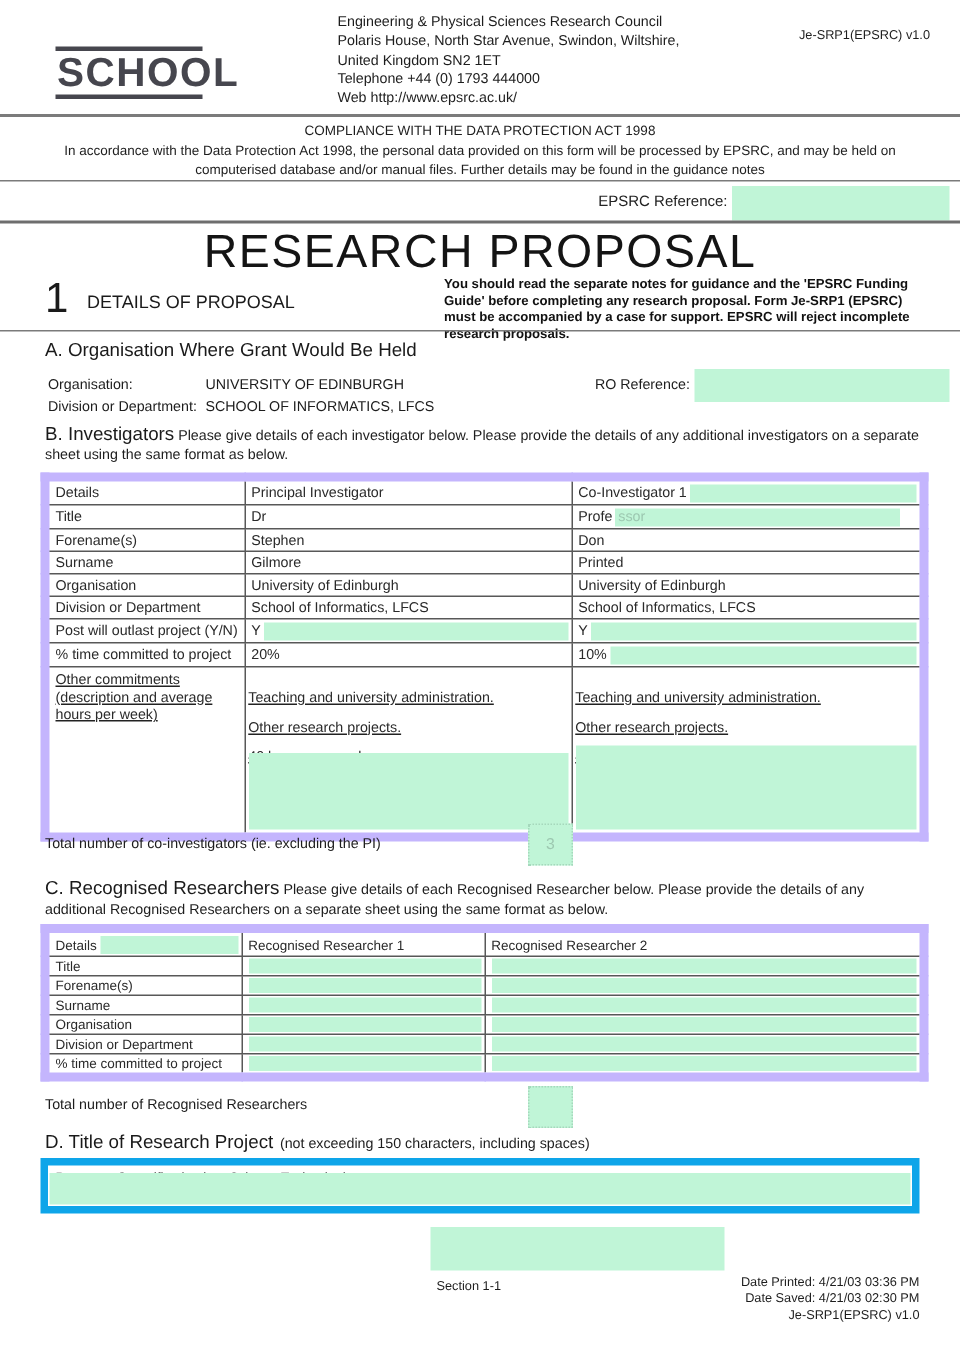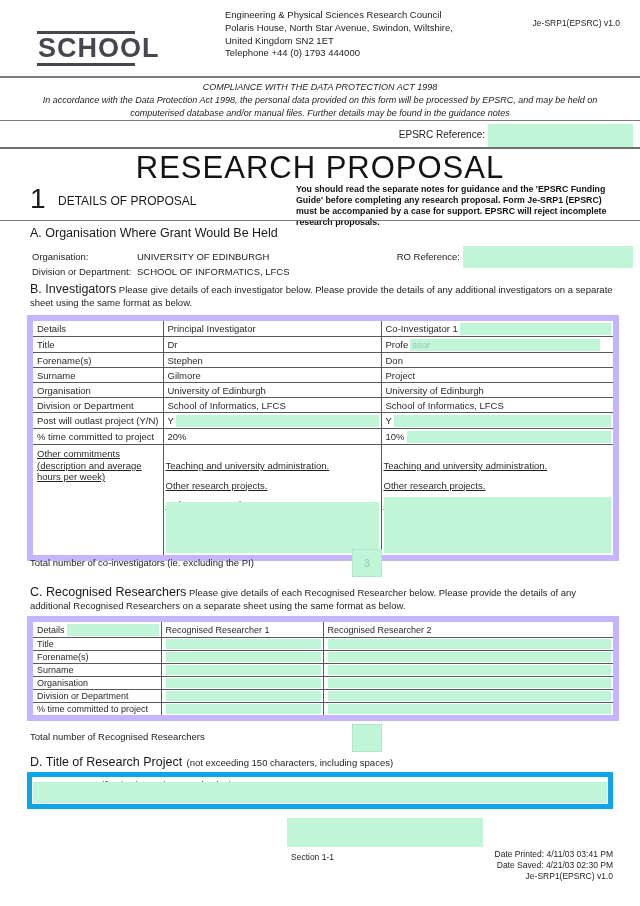--- a/index.html
+++ b/index.html
@@ -95,6 +95,7 @@
     <div>Polaris House, North Star Avenue, Swindon, Wiltshire,</div>
     <div>United Kingdom  SN2 1ET</div>
     <div>Telephone +44 (0) 1793 444000</div>
+    <div>Web http://www.epsrc.ac.uk/</div>
   </div>
   <div class="abs" id="version-top">Je-SRP1(EPSRC) v1.0</div>
 

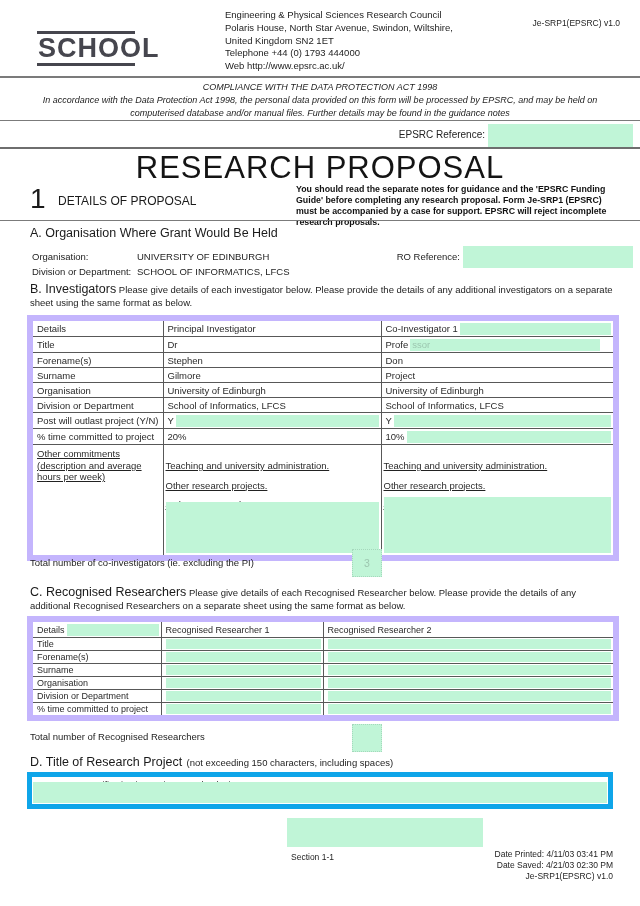--- a/index.html
+++ b/index.html
@@ -21,7 +21,7 @@
   #rule3{top:147px;height:2px;background:#6e6e6e;}
   #rule4{top:220px;height:1px;}
 
-  #compliance{left:0;top:81px;width:640px;text-align:center;font-size:9px;line-height:13px;color:#1d1d1d;font-style:italic;}
+  #compliance{left:0;top:81px;width:640px;text-align:center;font-size:9px;line-height:13px;color:#1d1d1d;}
   #ref-label{left:280px;top:129px;width:205px;text-align:right;font-size:10px;}
   #ref-field{left:488px;top:124px;width:145px;height:23px;background:var(--green);}
 

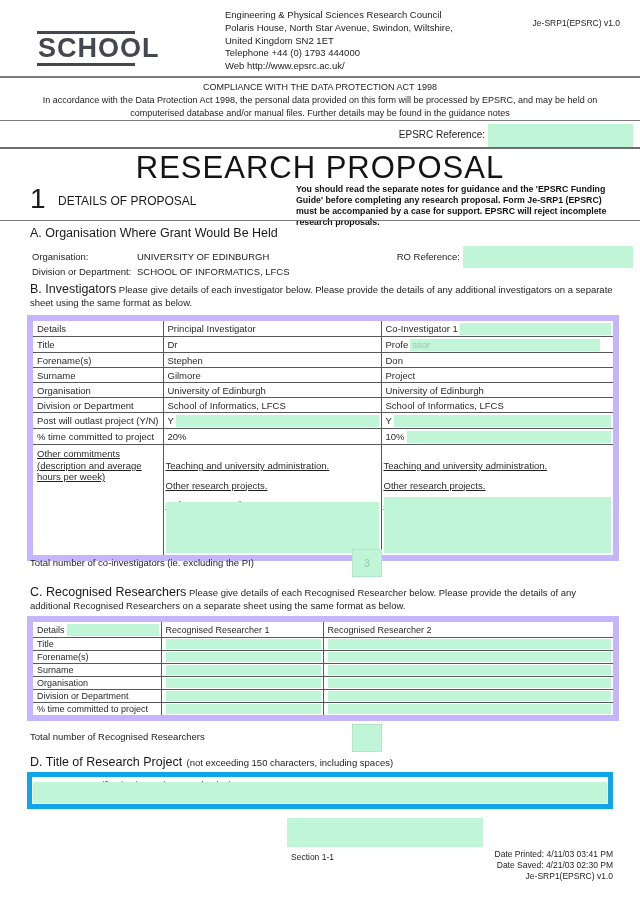--- a/index.html
+++ b/index.html
@@ -166,7 +166,7 @@
     <tr class="h15">
       <td>Surname</td>
       <td>Gilmore</td>
-      <td>Project</td>
+      <td>Printed</td>
     </tr>
     <tr class="h15">
       <td>Organisation</td>

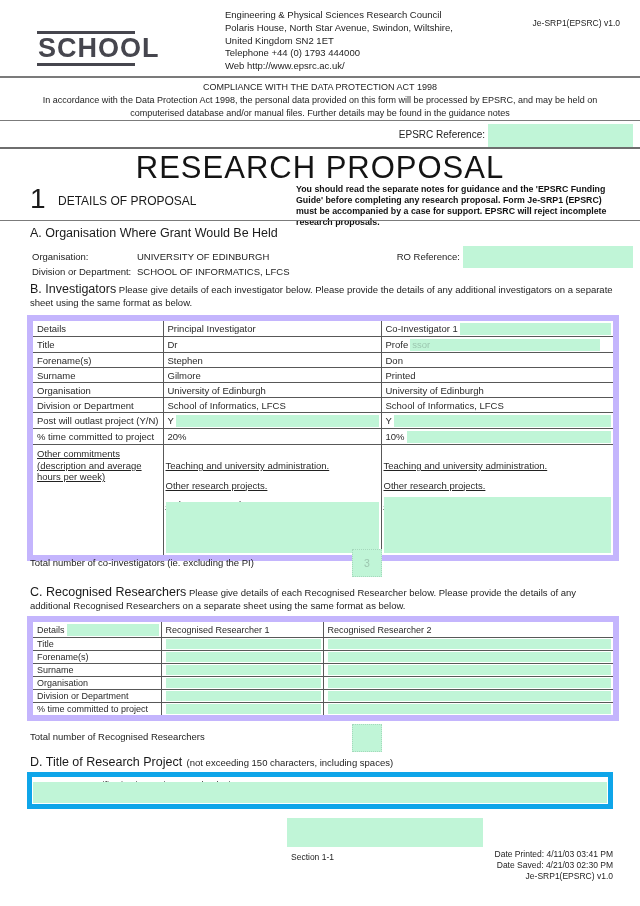--- a/index.html
+++ b/index.html
@@ -322,7 +322,7 @@
   <div class="abs" id="bottom-rect"></div>
   <div class="abs" id="footer-section">Section 1-1</div>
   <div class="abs" id="footer-right">
-    <div>Date Printed: 4/11/03 03:41 PM</div>
+    <div>Date Printed: 4/21/03 03:36 PM</div>
     <div>Date Saved: 4/21/03 02:30 PM</div>
     <div>Je-SRP1(EPSRC) v1.0</div>
   </div>

